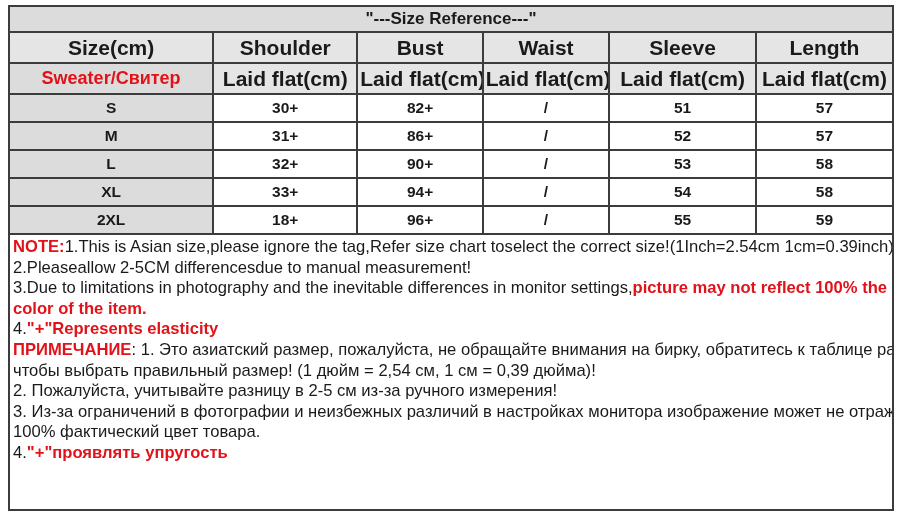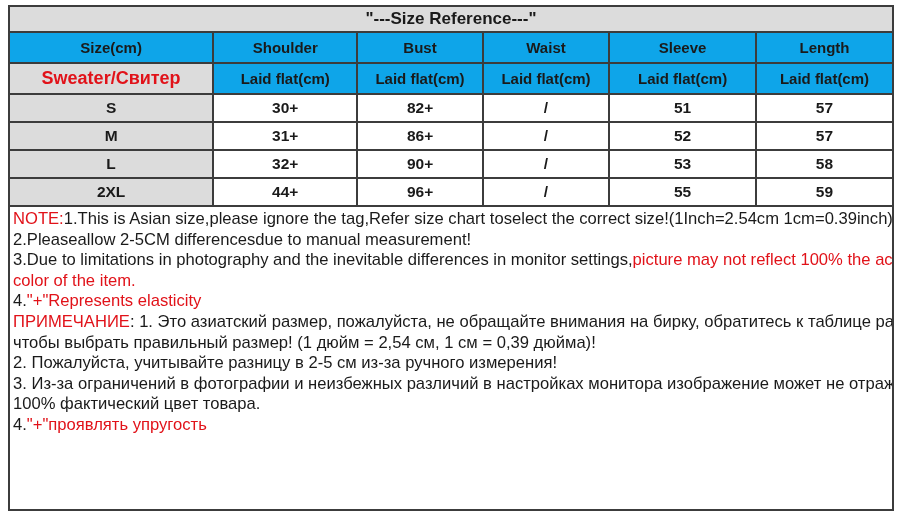--- a/index.html
+++ b/index.html
@@ -21,7 +21,7 @@
     padding:0 2px;overflow:hidden;white-space:nowrap;
   }
   .row-title td{height:24px;background:#dcdcdc;font-weight:bold;font-size:17px;}
-  .row-hdr td{height:29px;background:#0ea5e9;font-weight:bold;font-size:15px;}
+  .row-hdr td{height:29px;background:#e5e5e5;font-weight:bold;font-size:21px;}
   .row-data td{height:26px;background:#ffffff;font-size:15.5px;font-weight:bold;}
   .row-data td.size-cell{background:#dcdcdc;font-weight:bold;}
   td.product-cell{color:#e11219;font-weight:bold;font-size:18px;background:#dcdcdc;}

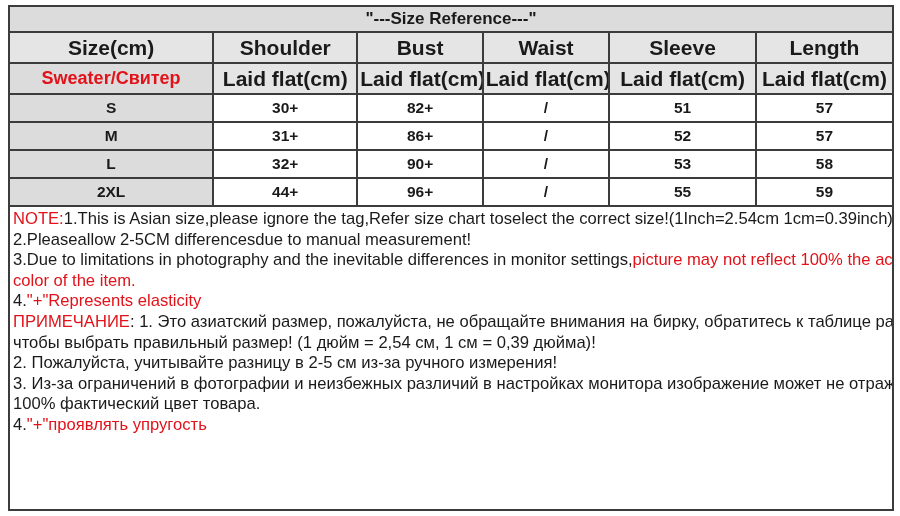--- a/index.html
+++ b/index.html
@@ -98,6 +98,14 @@
       <td>58</td>
     </tr>
 
+    <tr class="row-data">
+      <td class="size-cell">XL</td>
+      <td>33+</td>
+      <td>94+</td>
+      <td>/</td>
+      <td>54</td>
+      <td>58</td>
+    </tr>
 
     <tr class="row-data">
       <td class="size-cell">2XL</td>

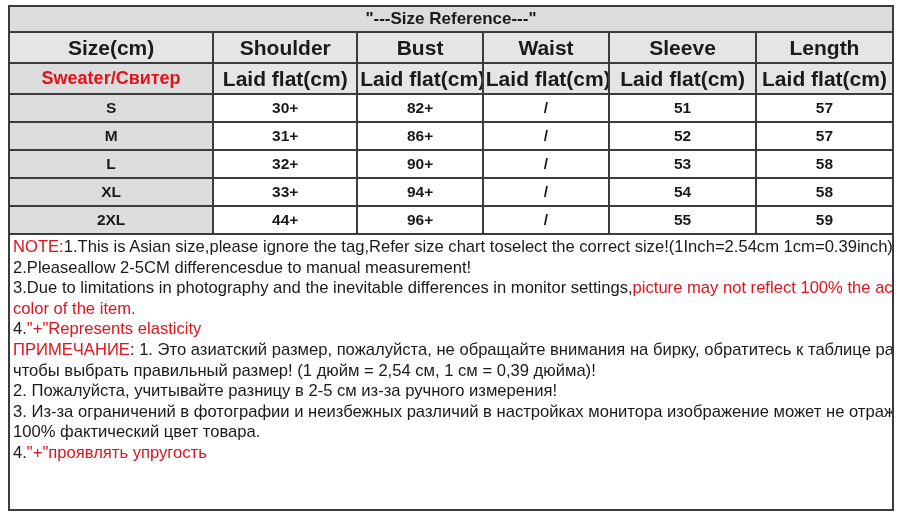--- a/index.html
+++ b/index.html
@@ -109,7 +109,7 @@
 
     <tr class="row-data">
       <td class="size-cell">2XL</td>
-      <td>44+</td>
+      <td>18+</td>
       <td>96+</td>
       <td>/</td>
       <td>55</td>

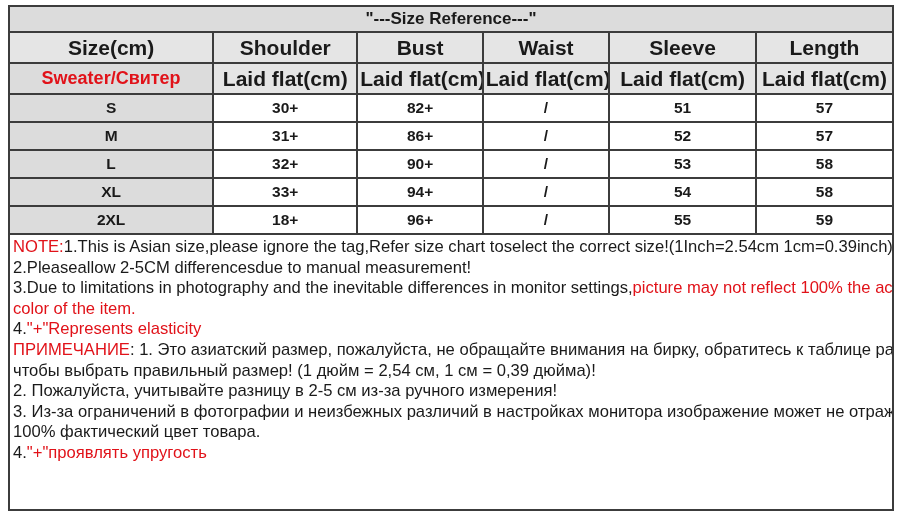--- a/index.html
+++ b/index.html
@@ -31,7 +31,7 @@
   }
   .nl{font-size:16.6px;line-height:20.6px;white-space:nowrap;}
   .red{color:#e11219;}
-  .b{font-weight:normal;}
+  .b{font-weight:bold;}
 </style>
 </head>
 <body>

